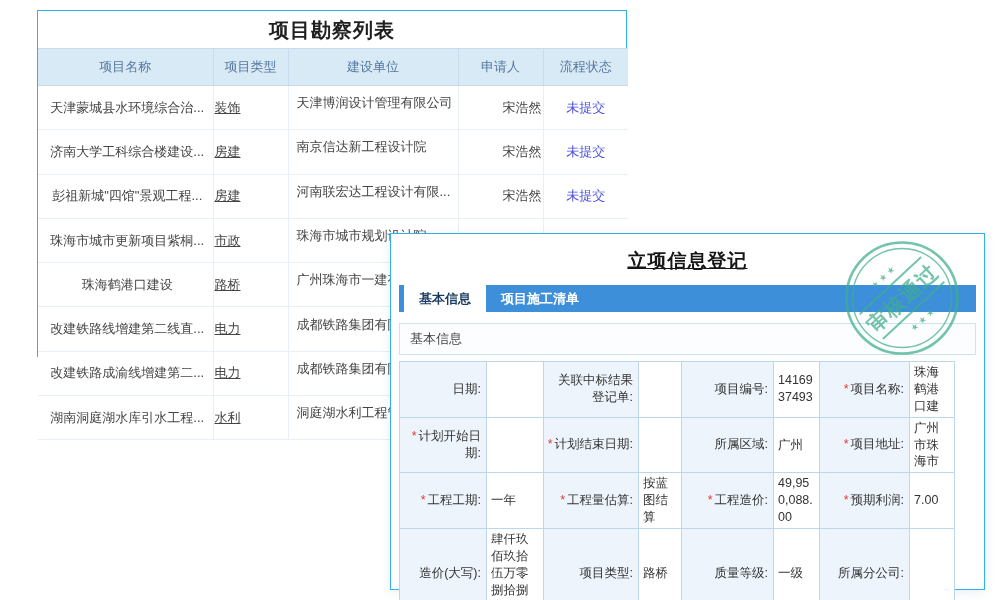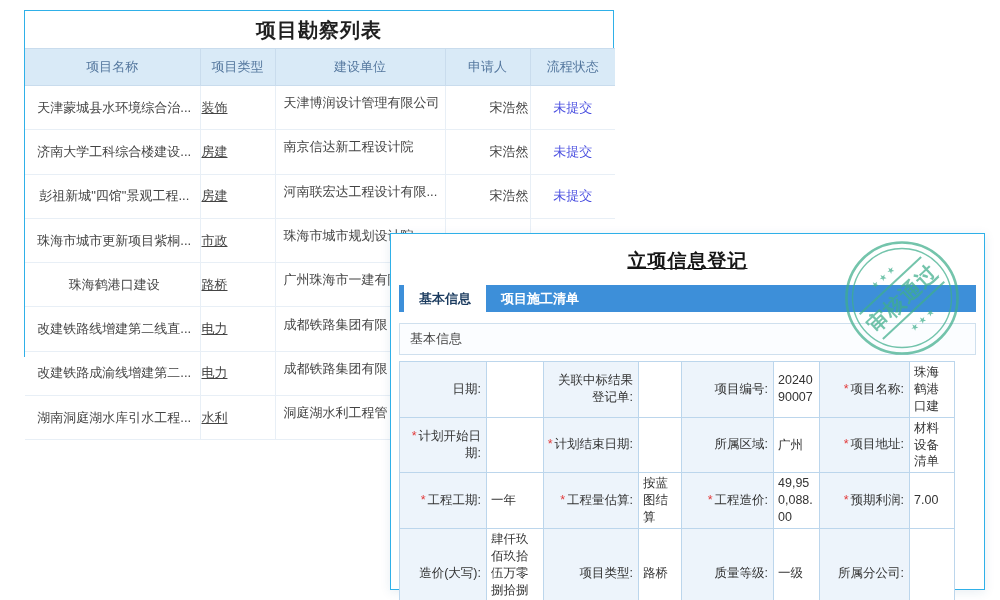--- a/index.html
+++ b/index.html
@@ -10,7 +10,7 @@
   }
   
   .panel-list{
-    position:absolute;left:24px;top:10px;width:590px;height:347px;
+    position:absolute;left:37px;top:10px;width:590px;height:347px;
     background:#fff;border:1px solid #2fb0e8;box-sizing:border-box;z-index:1;
   }
   .list-title{

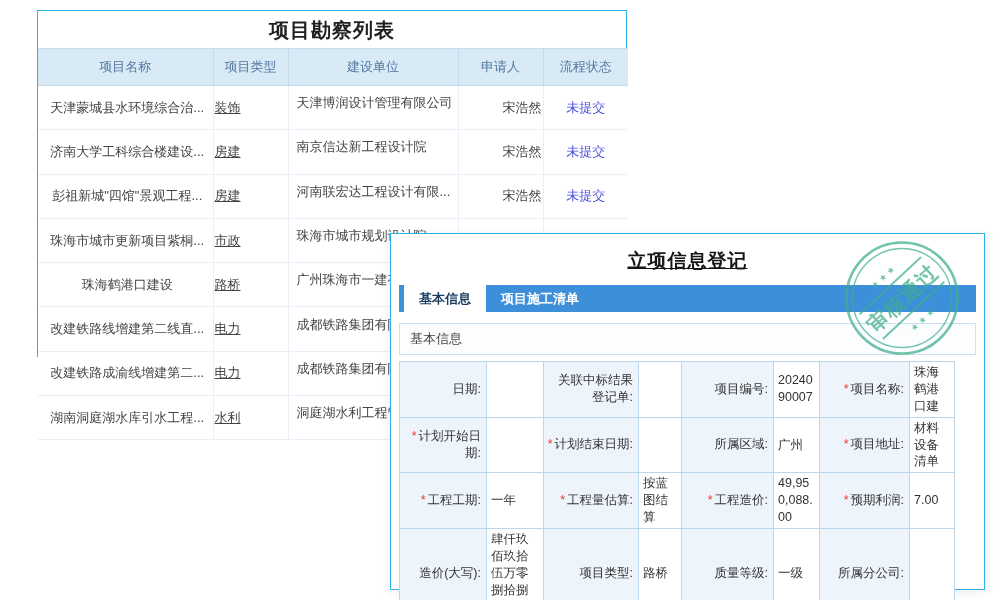--- a/index.html
+++ b/index.html
@@ -188,7 +188,7 @@
           <td class="flabel">关联中标结果登记单:</td>
           <td class="fvalue"></td>
           <td class="flabel">项目编号:</td>
-          <td class="fvalue">2024090007</td>
+          <td class="fvalue">1416937493</td>
           <td class="flabel"><span class="req">*</span>项目名称:</td>
           <td class="fvalue">珠海鹤港口建</td>
         </tr>

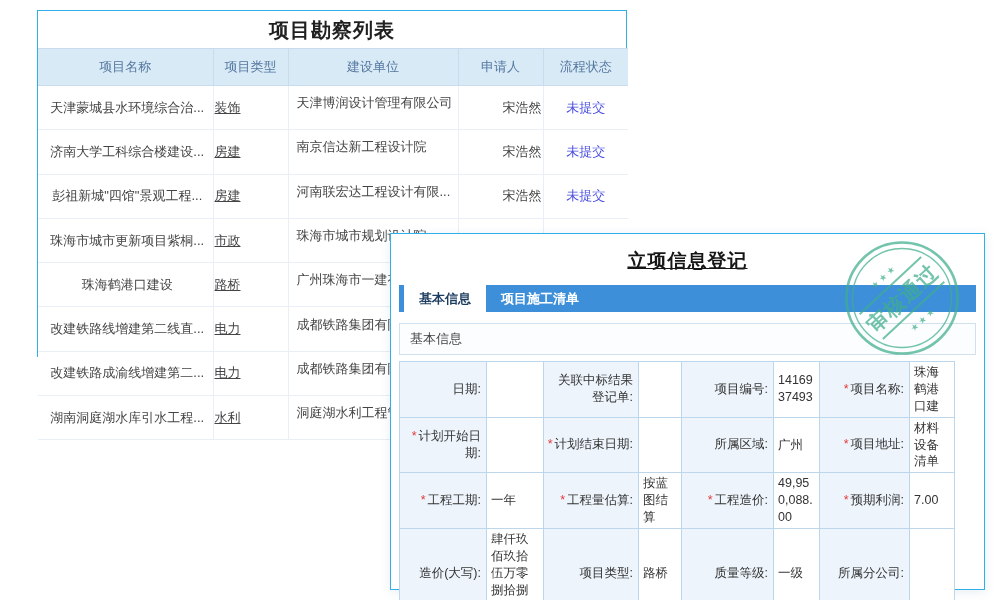--- a/index.html
+++ b/index.html
@@ -200,7 +200,7 @@
           <td class="flabel">所属区域:</td>
           <td class="fvalue">广州</td>
           <td class="flabel"><span class="req">*</span>项目地址:</td>
-          <td class="fvalue">材料设备清单</td>
+          <td class="fvalue">广州市珠海市</td>
         </tr>
         <tr>
           <td class="flabel"><span class="req">*</span>工程工期:</td>

